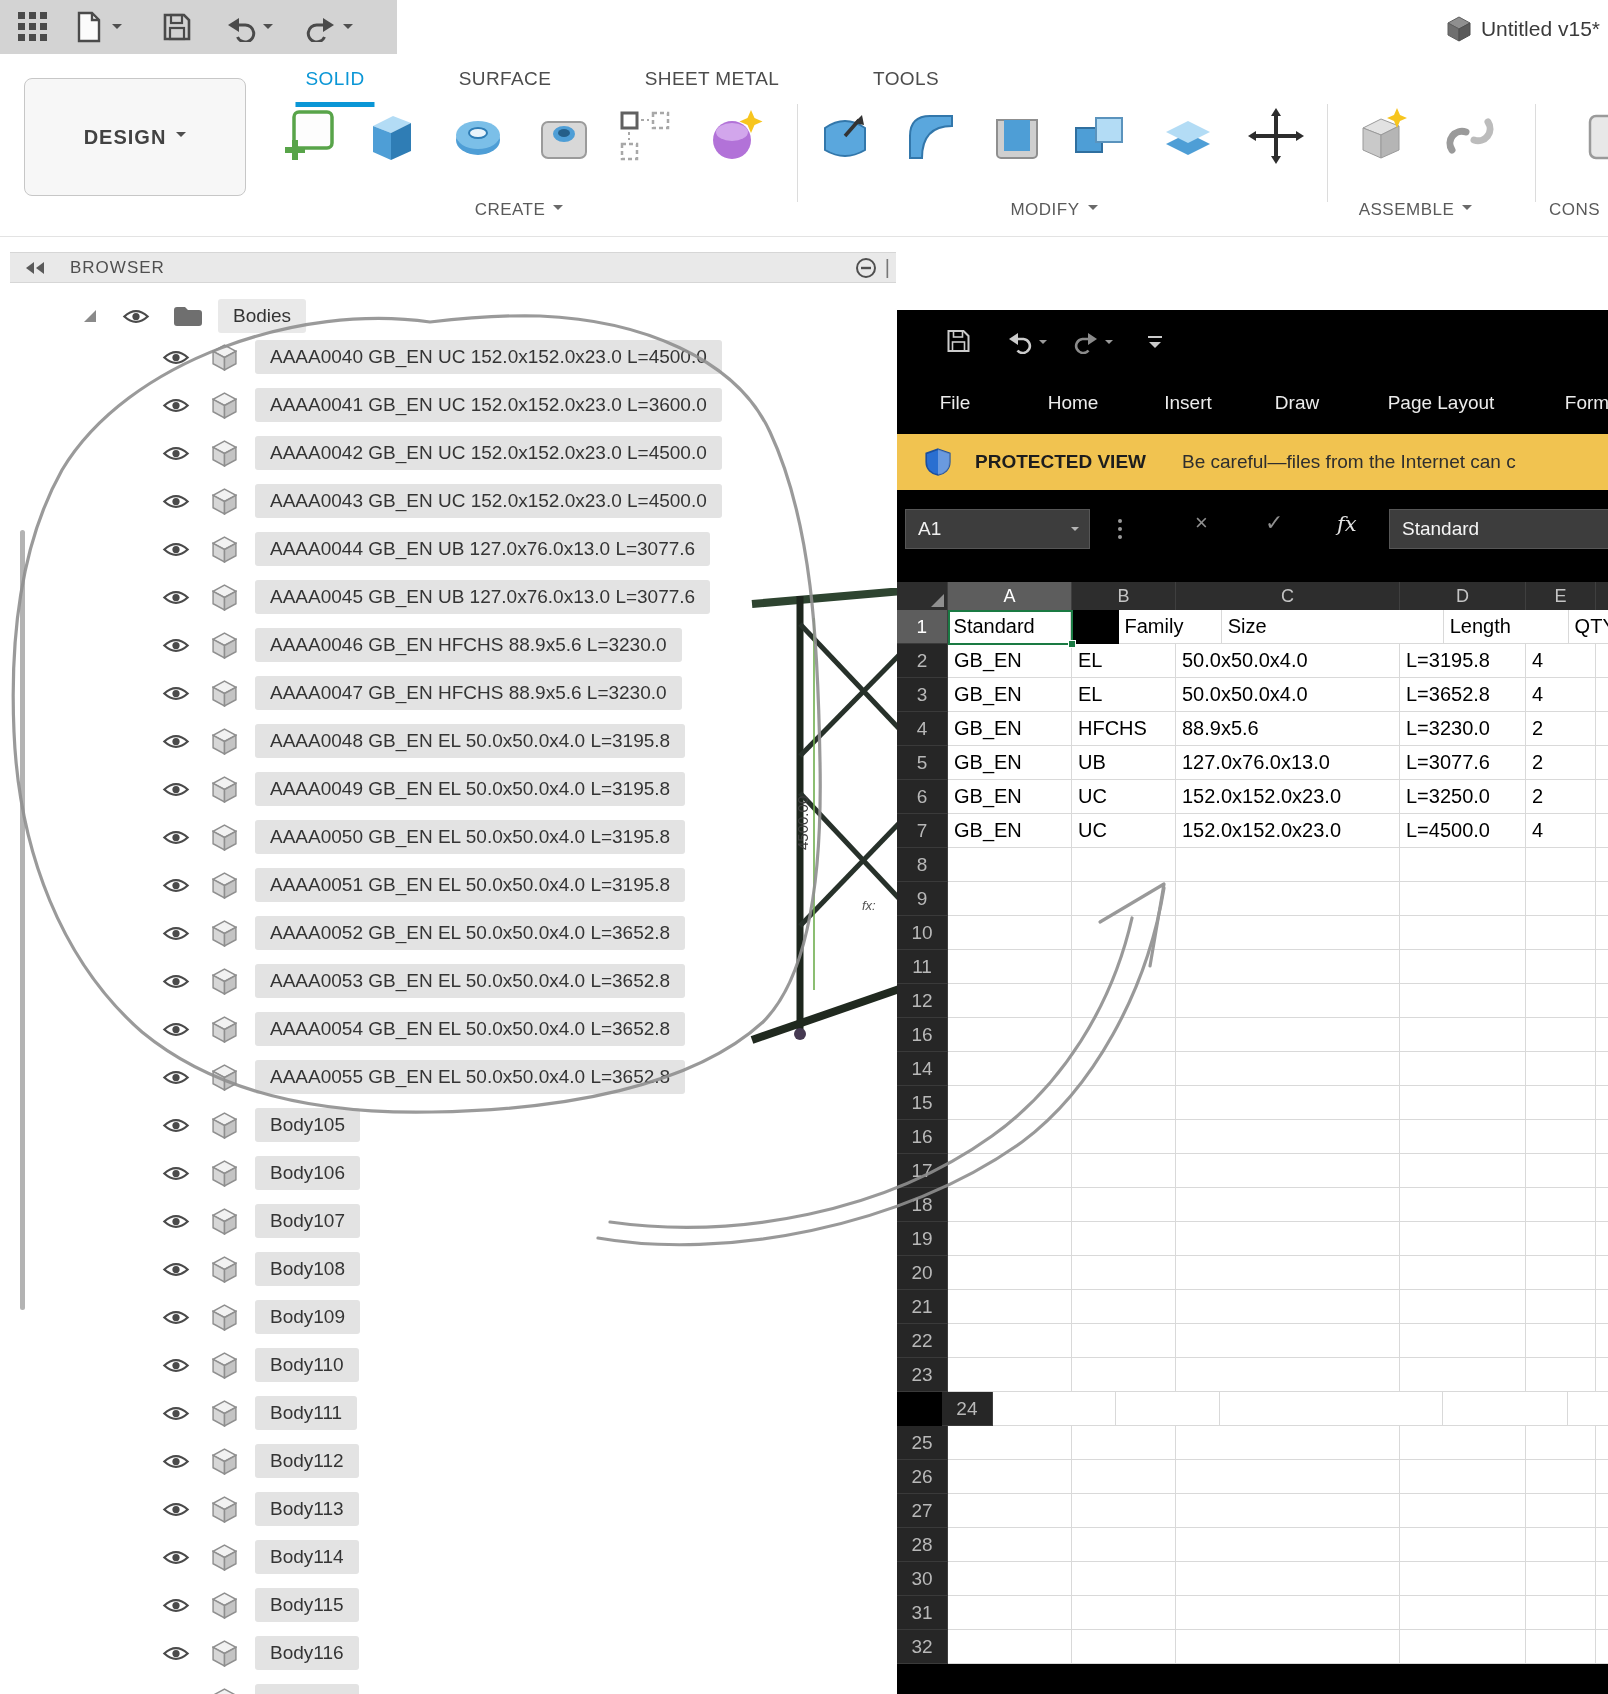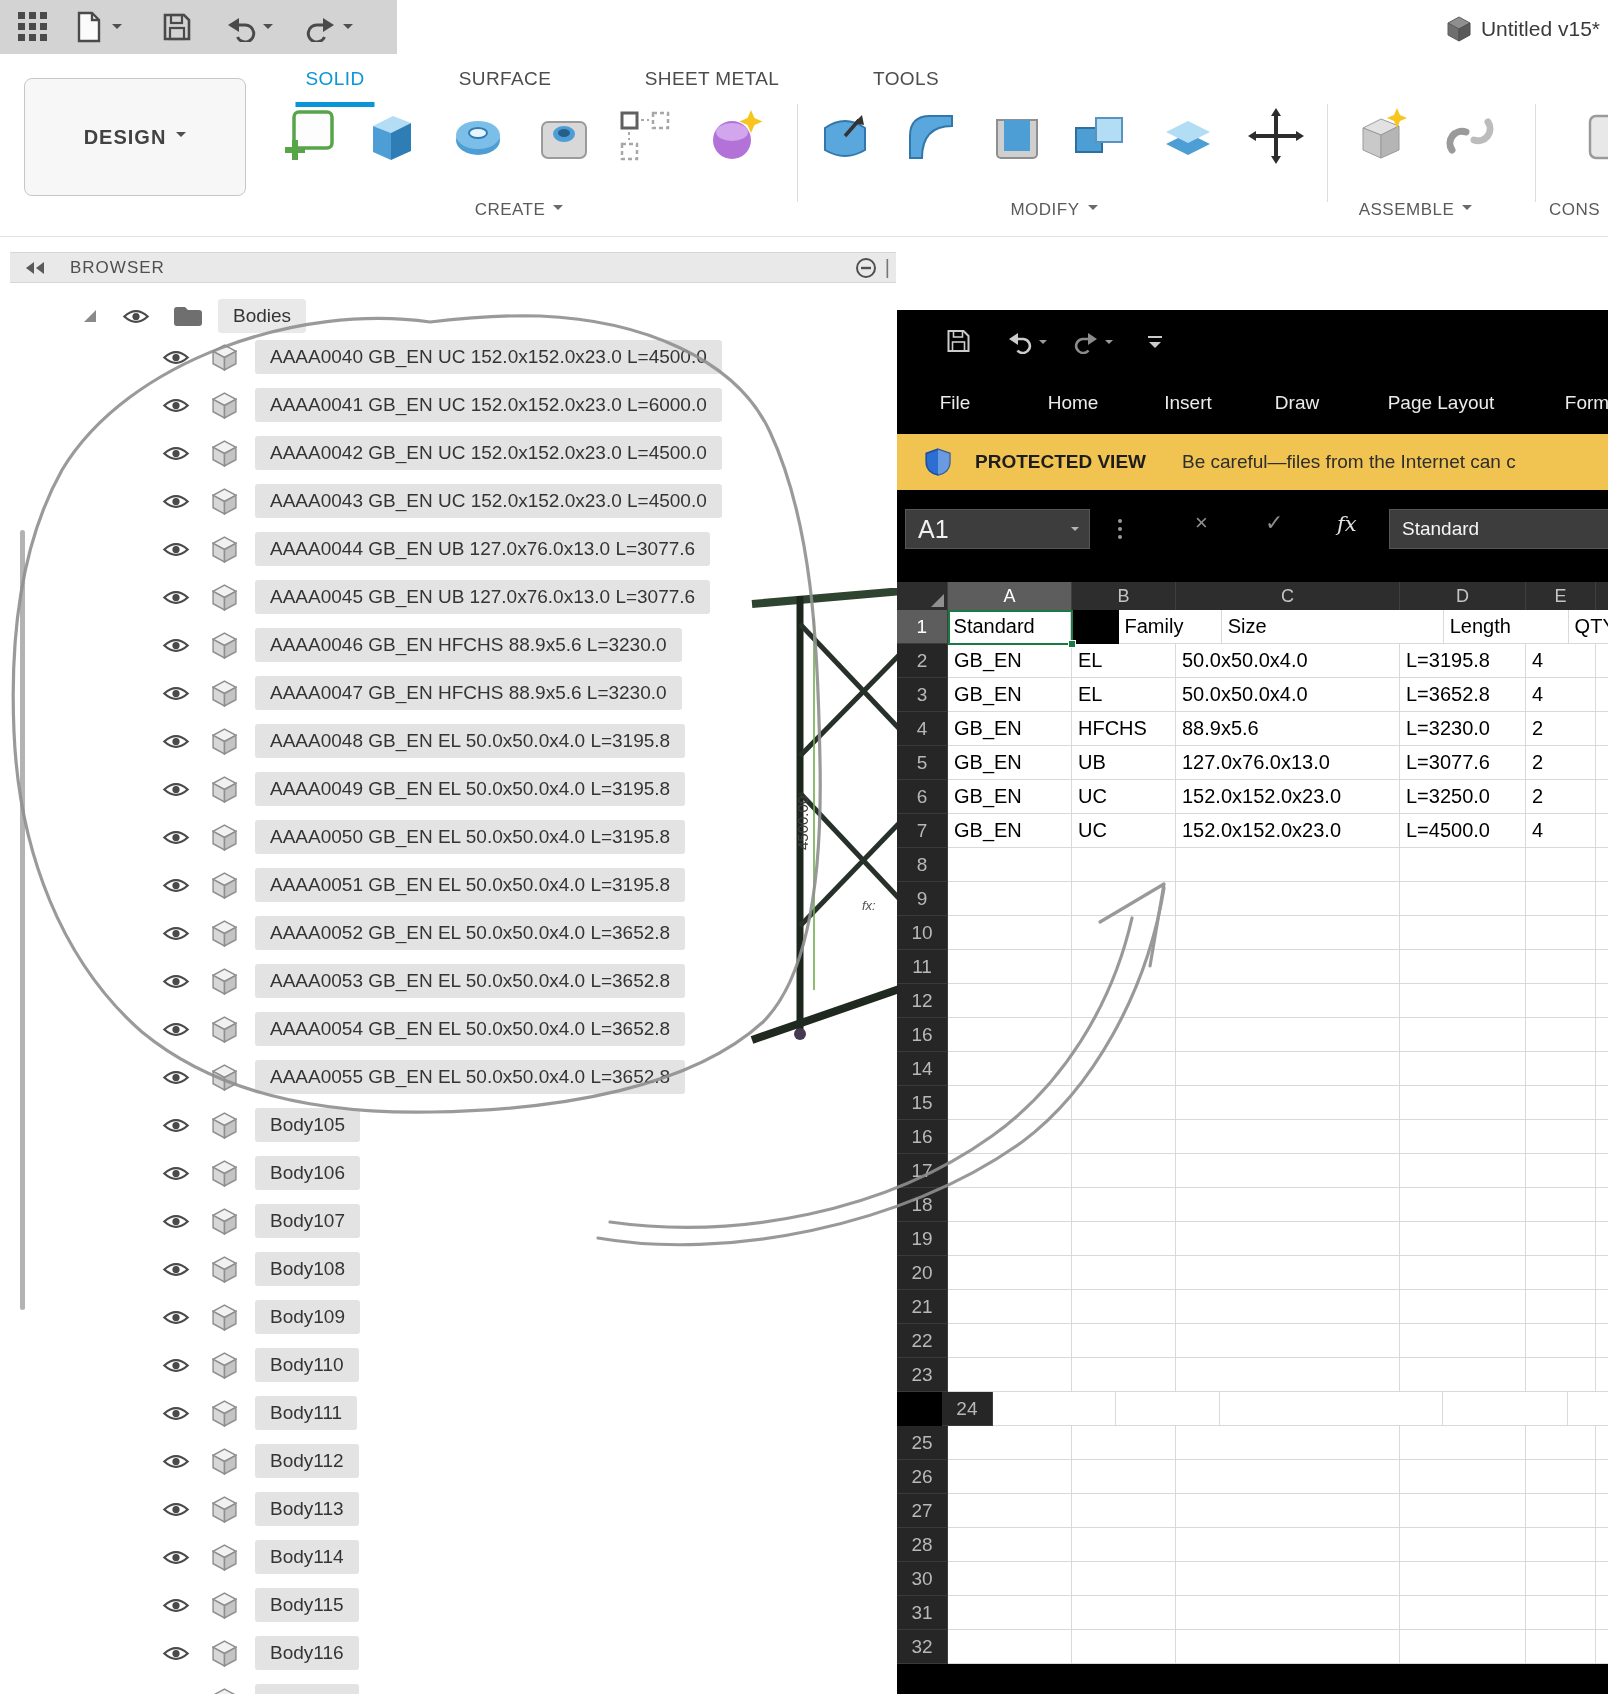--- a/index.html
+++ b/index.html
@@ -272,7 +272,7 @@
           <polygon points="1,7 12,13 12,25 1,19" fill="#d7d7d7" stroke="#8f8f8f" stroke-width="1.4"></polygon>
           <polygon points="12,13 23,7 23,19 12,25" fill="#c4c4c4" stroke="#8f8f8f" stroke-width="1.4"></polygon>
     </svg>
-    <span class="chip">AAAA0041 GB_EN UC 152.0x152.0x23.0 L=6000.0</span>
+    <span class="chip">AAAA0041 GB_EN UC 152.0x152.0x23.0 L=3600.0</span>
   </div>
 
   <div class="tree-row">

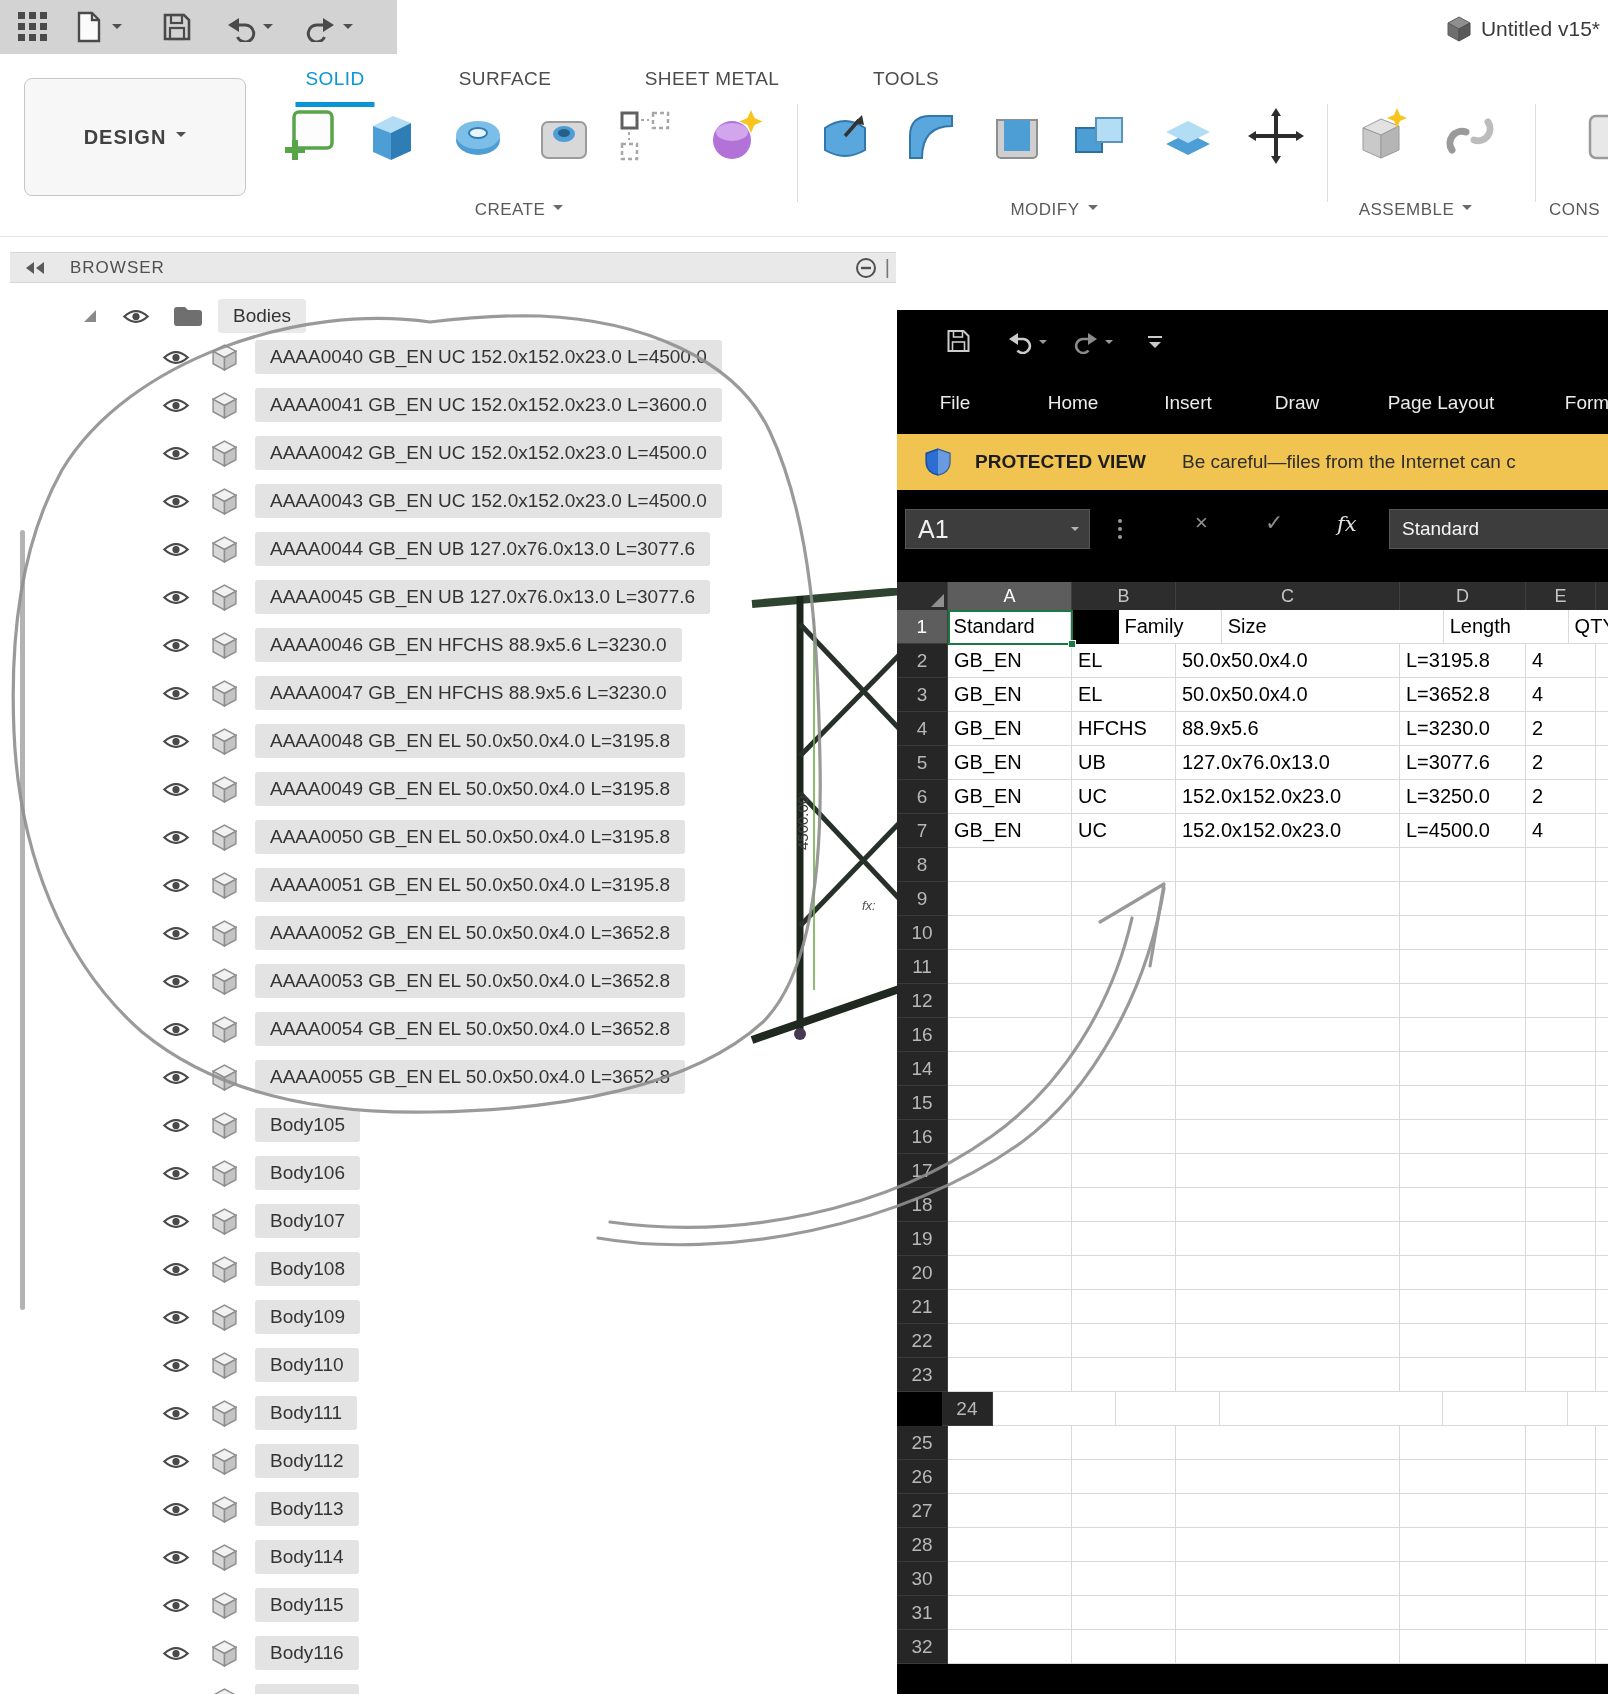--- a/index.html
+++ b/index.html
@@ -44,7 +44,7 @@
   .xl-banner .pv-msg { position:absolute; left:285px; top:0; line-height:56px; font-size:19px; color:#2e2e2e; white-space:nowrap; }
   .xl-formula { position:absolute; left:0; top:196px; width:100%; height:46px; }
   .namebox { position:absolute; left:8px; top:3px; width:185px; height:40px; background:#3d3d3d; border:1px solid #565656; }
-  .namebox .val { position:absolute; left:12px; top:0; line-height:38px; font-size:25px; color:#f0f0f0; }
+  .namebox .val { position:absolute; left:12px; top:0; line-height:38px; font-size:19px; color:#f0f0f0; }
   .namebox .xl-caret { right:10px; top:17px; border-top-color:#b5b5b5; }
   .fx-sym { position:absolute; left:440px; top:6px; font-family:"DejaVu Serif", serif; font-style:italic; font-size:21px; color:#e3e3e3; }
   .fbtn { position:absolute; top:4px; font-size:22px; color:#8f8f8f; }

